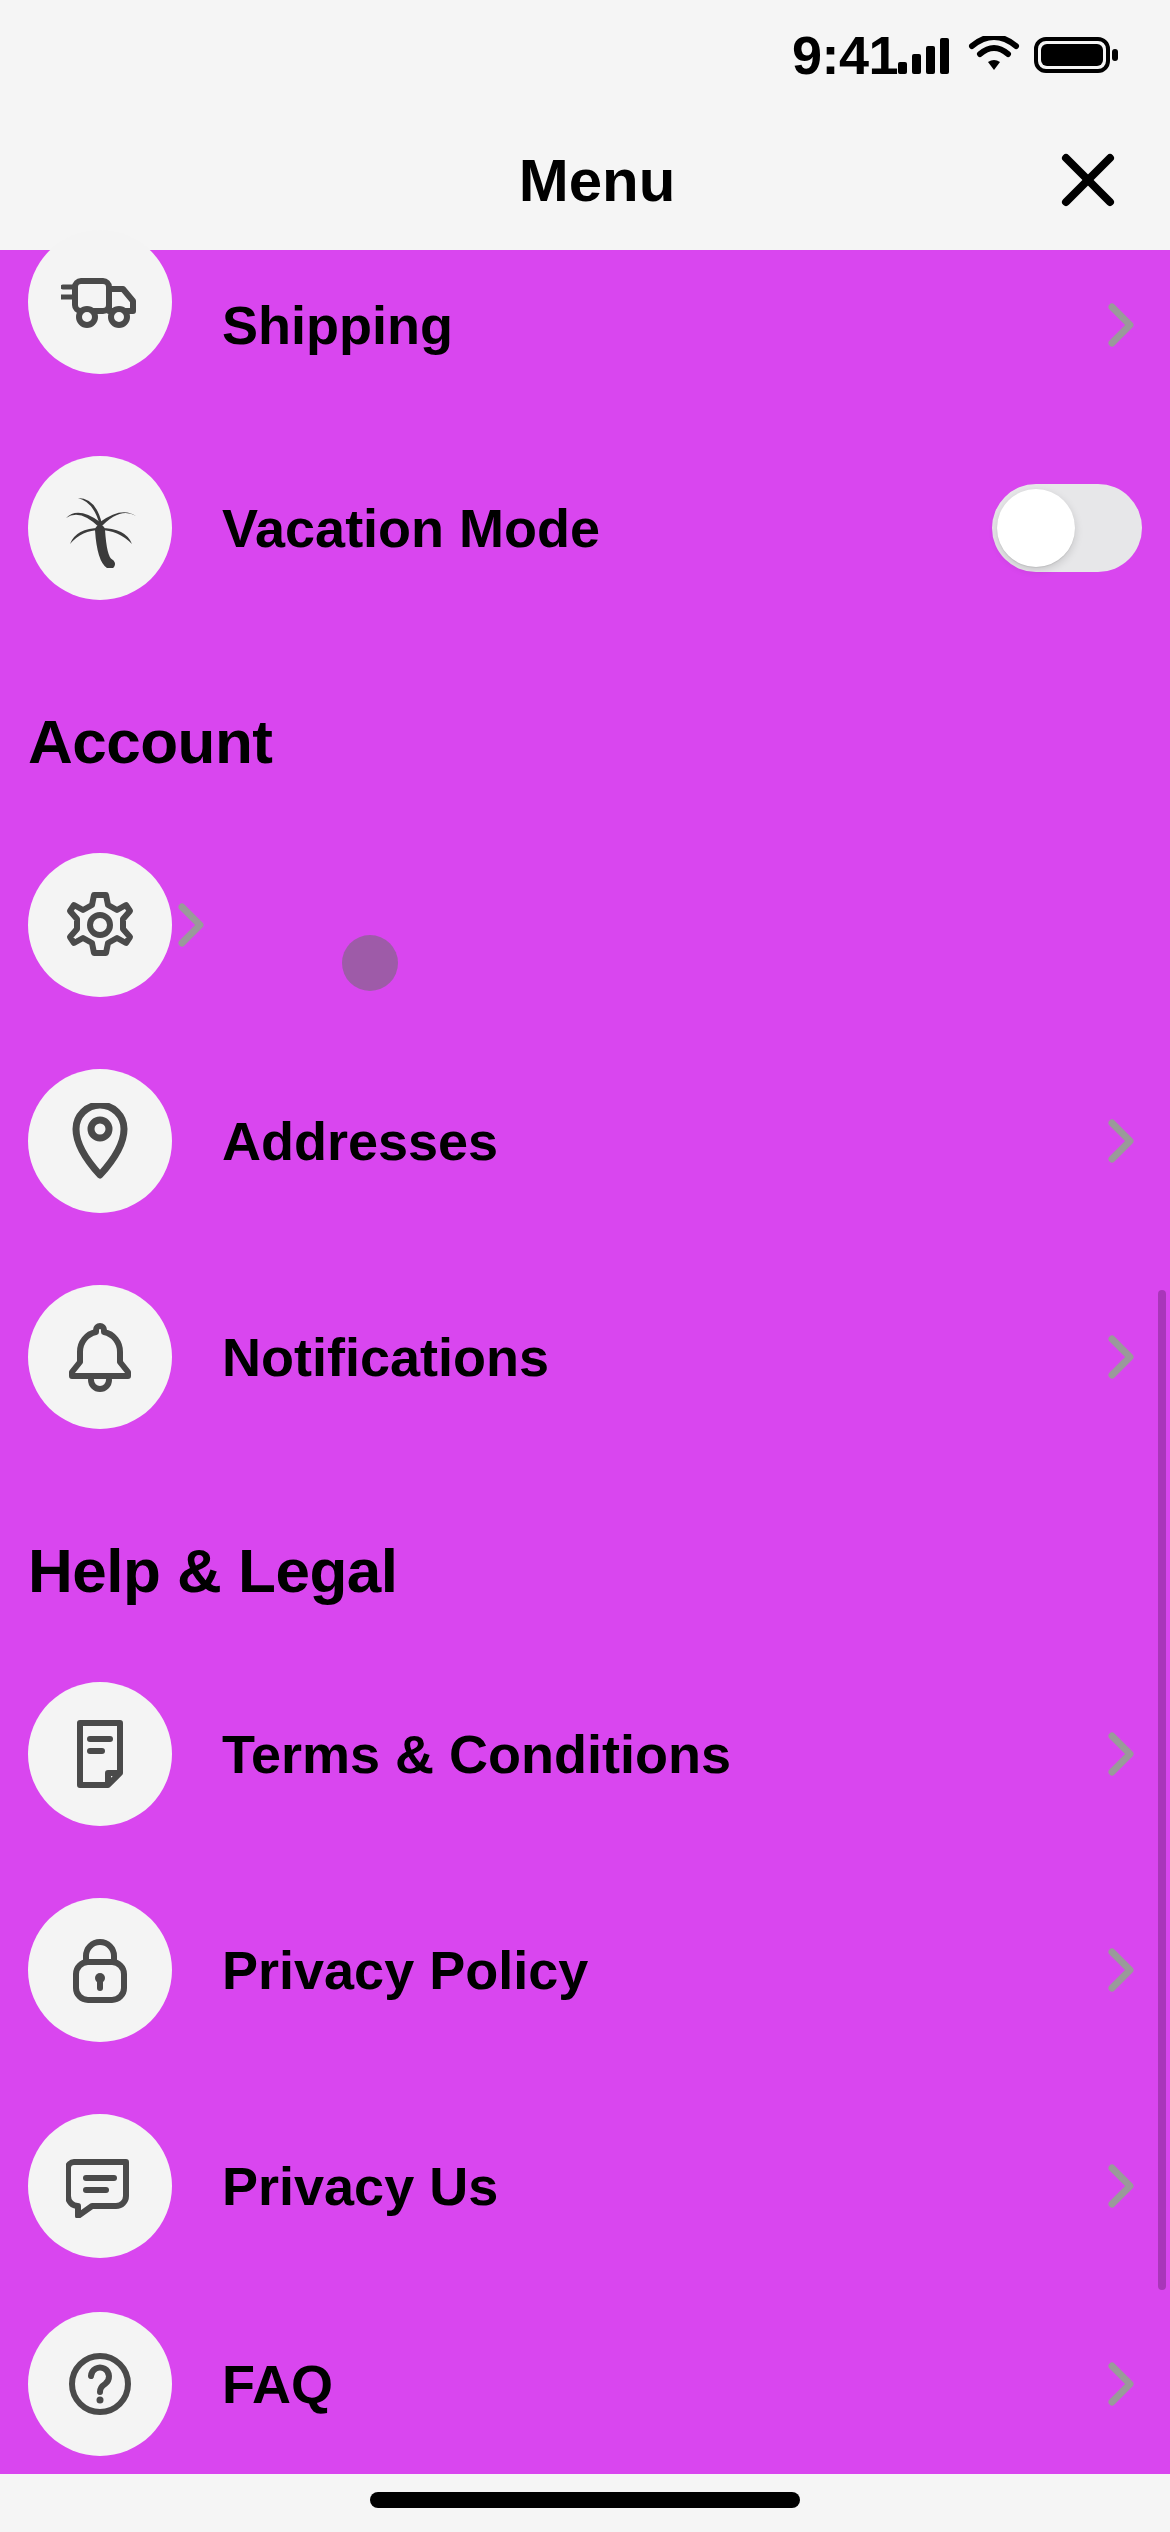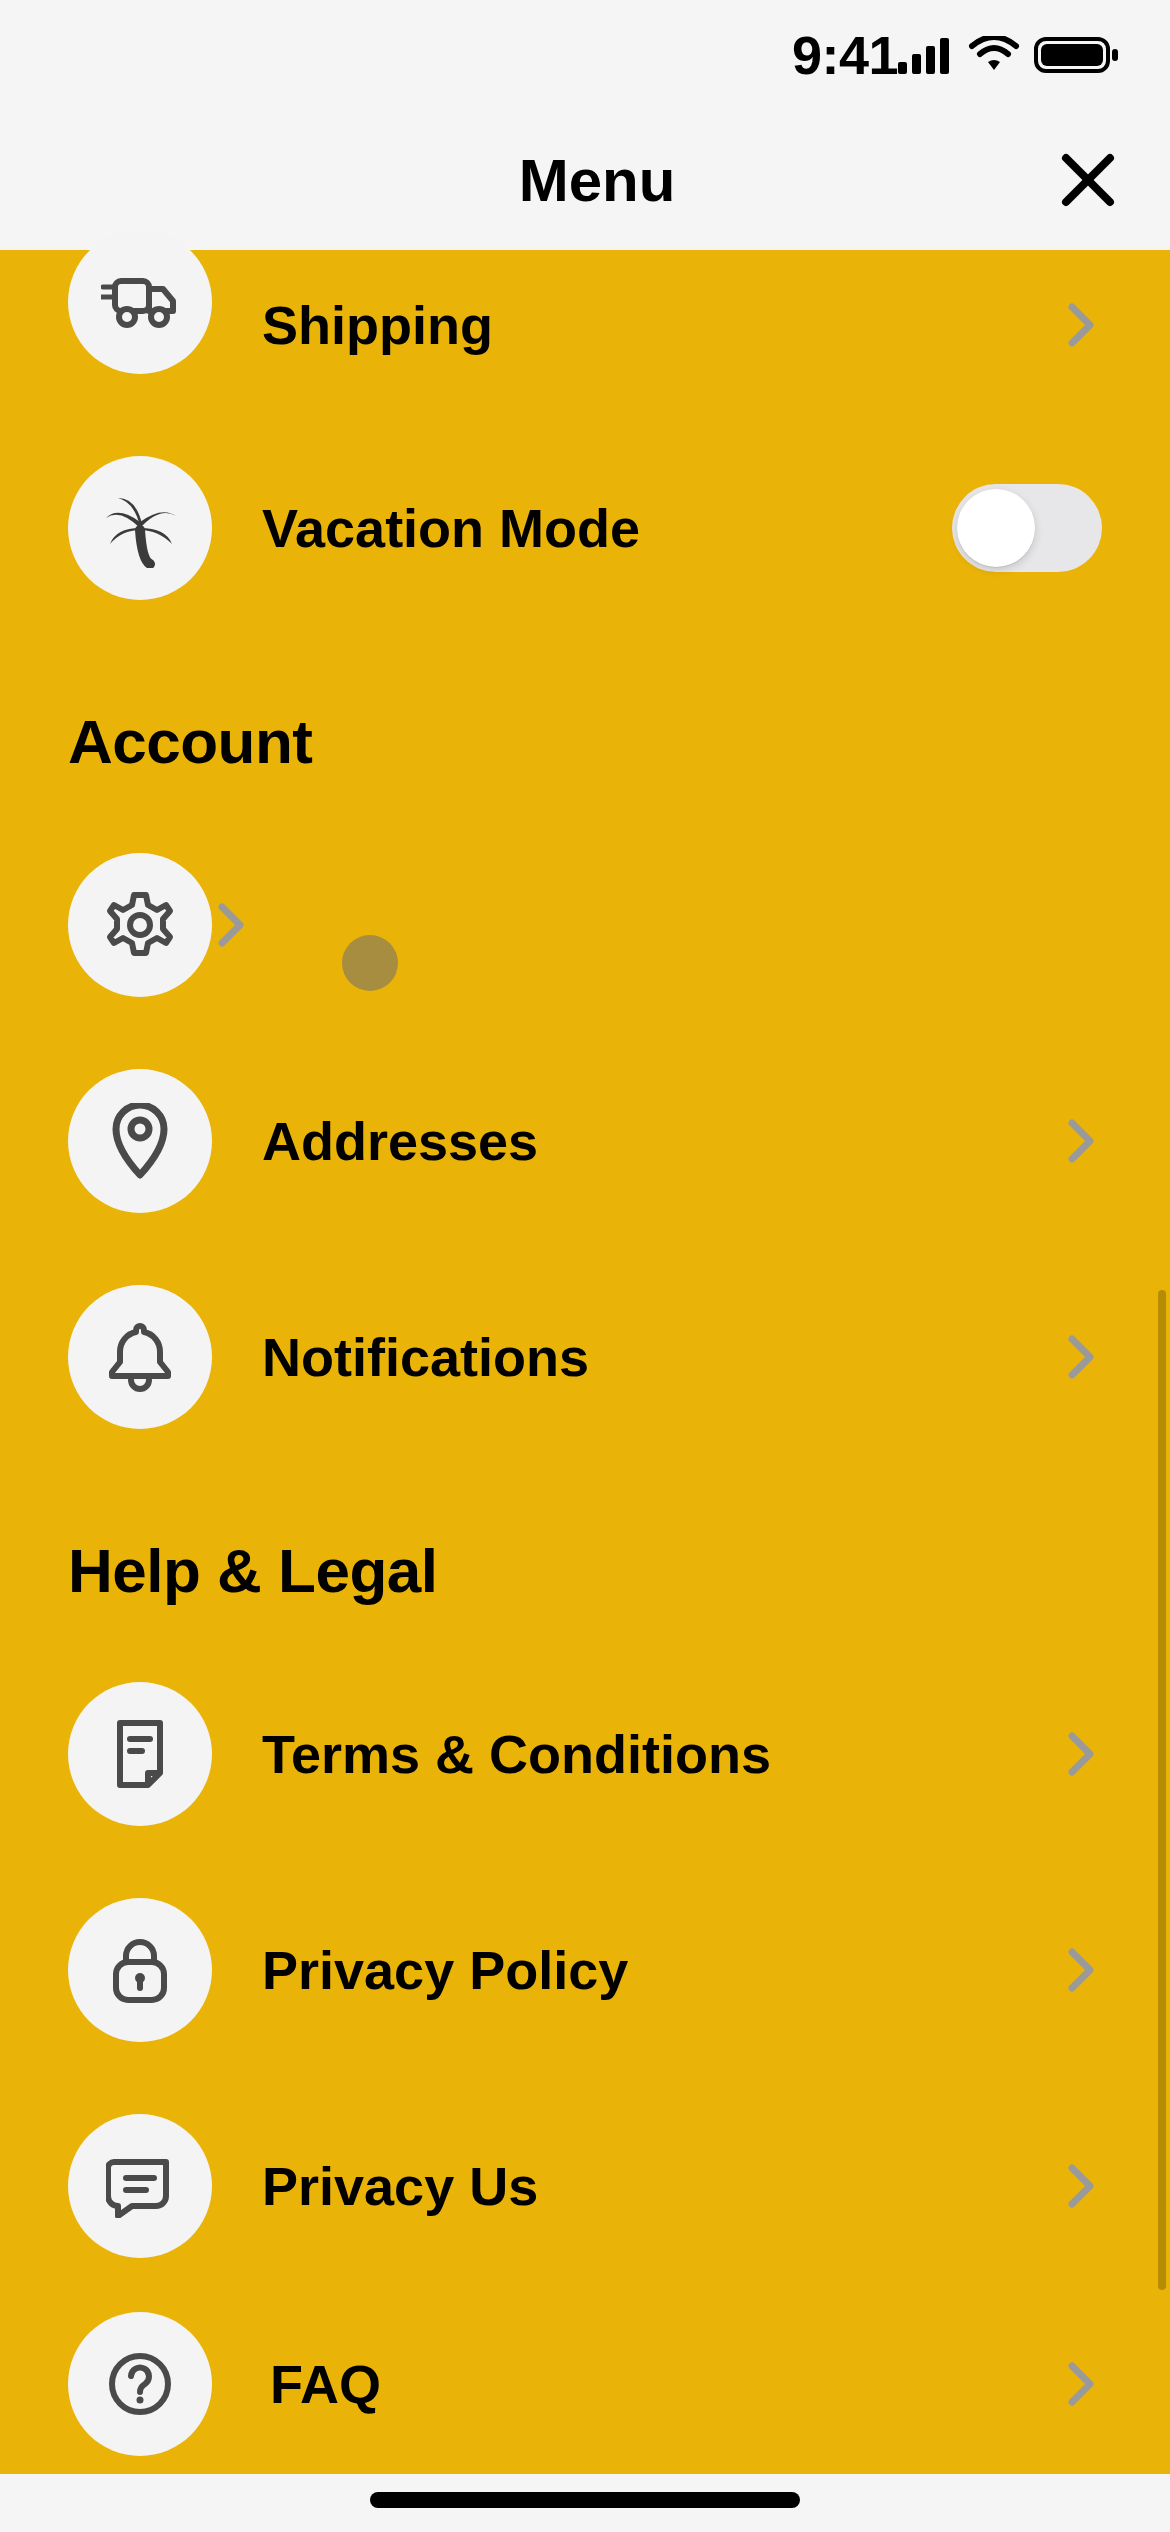--- a/index.html
+++ b/index.html
@@ -58,8 +58,8 @@
     justify-content: center;
   }
   .content {
-    background: #eab308;
-    padding: 0 68px;
+    background: #d946ef;
+    padding: 0 28px;
   }
   .row {
     display: flex;

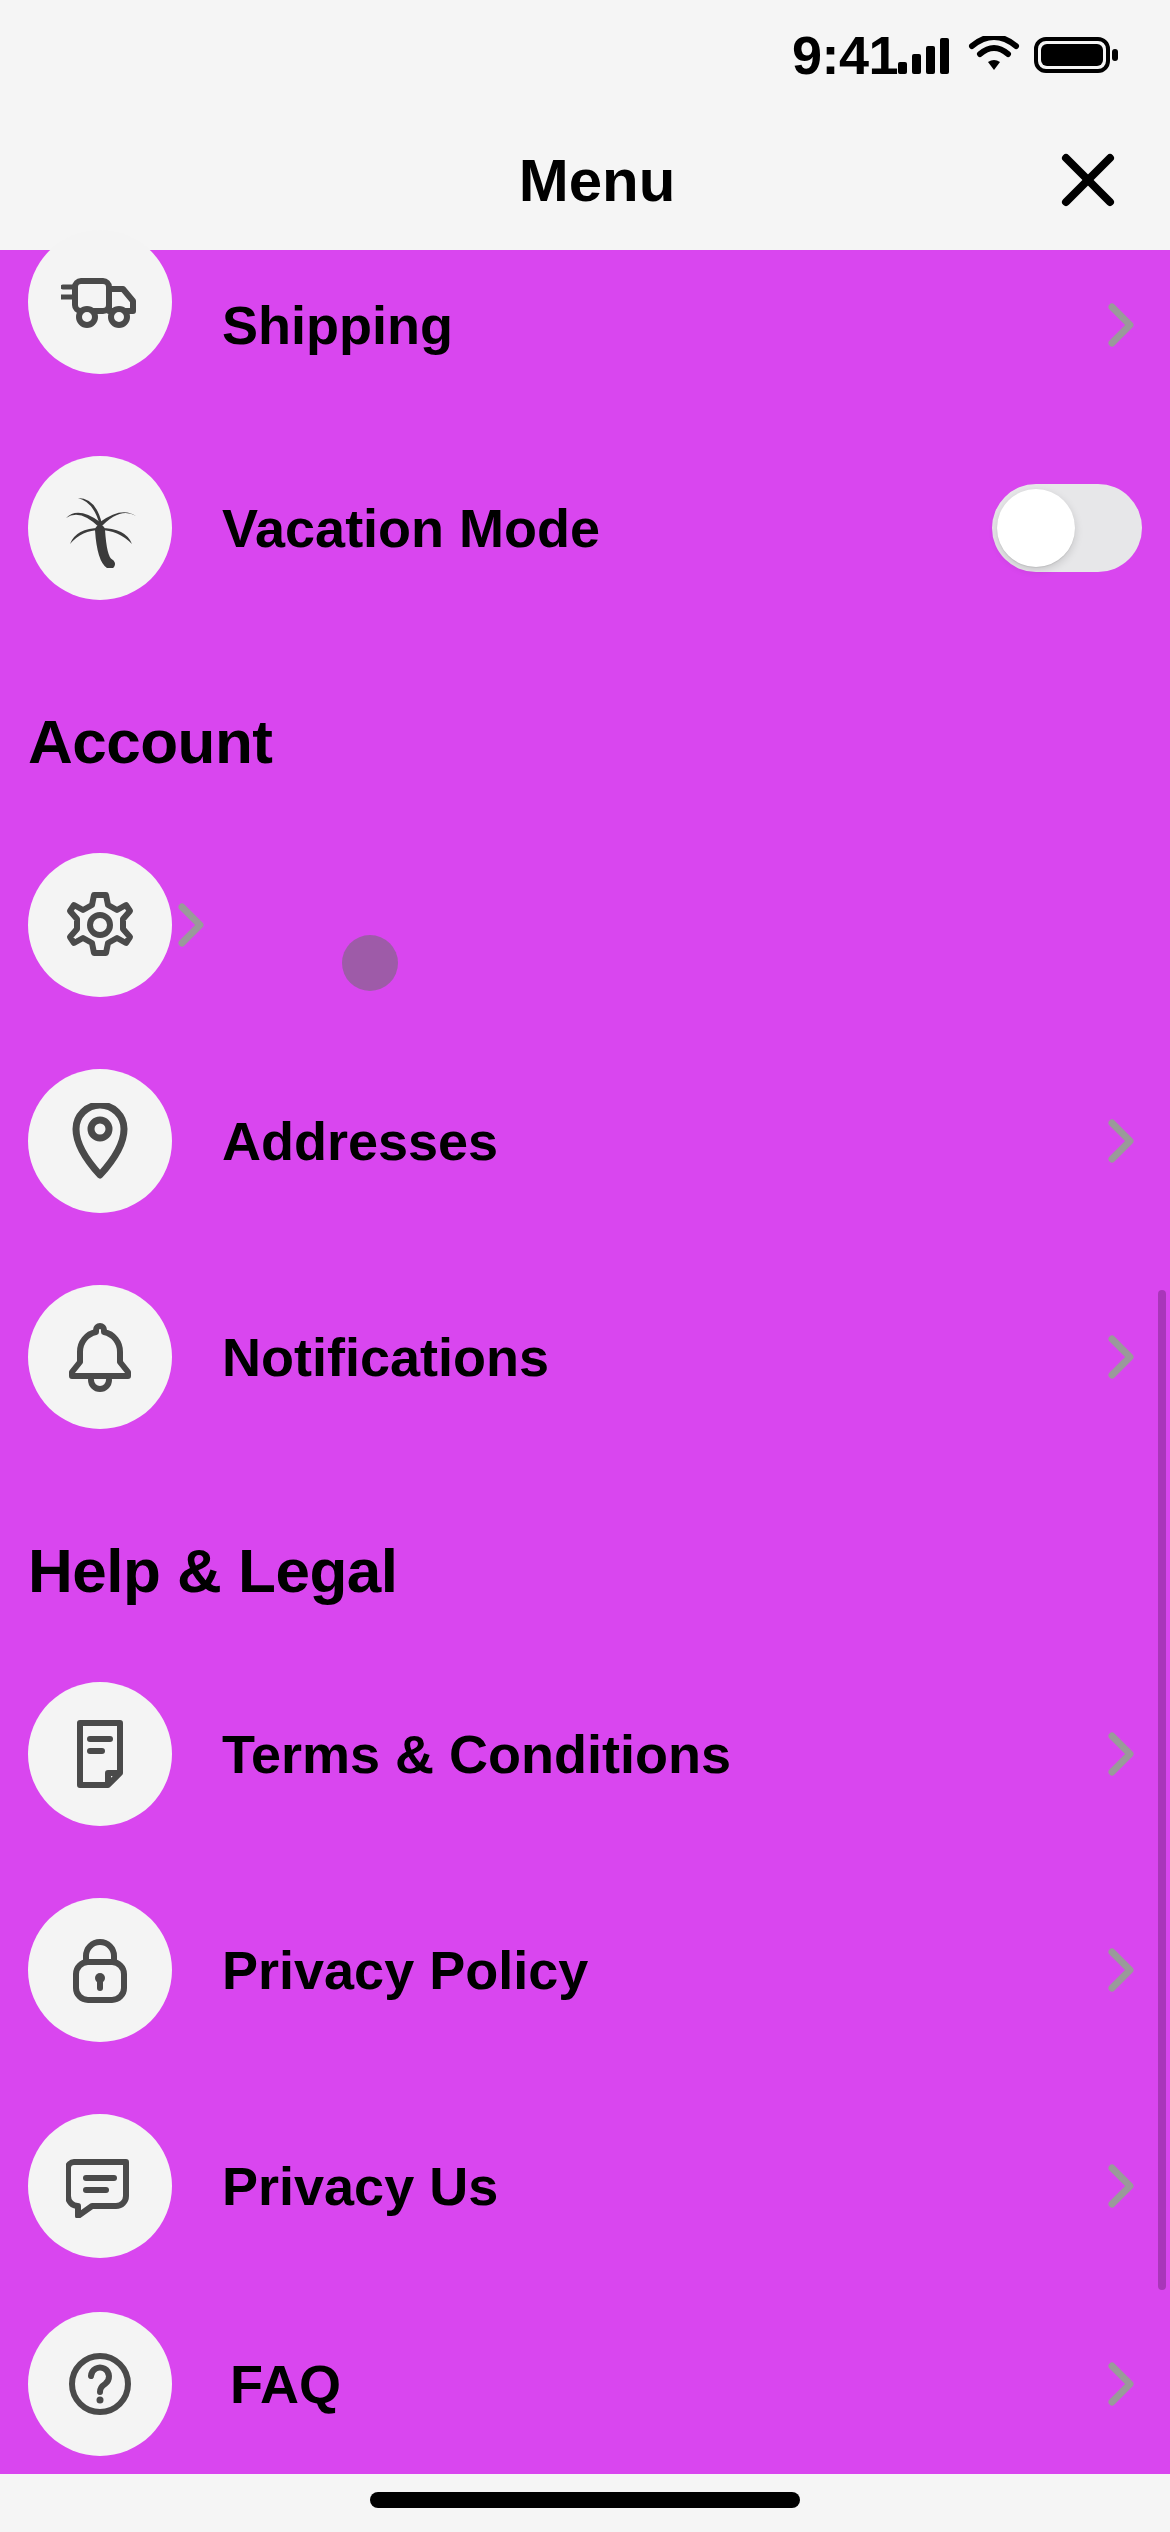--- a/index.html
+++ b/index.html
@@ -353,7 +353,7 @@
     </div>
   </div>
 
-  <div class="row" style="height:180px;gap:8px;">
+  <div class="row" style="height:180px;">
     <div class="icon-circle">
       <span>
         <svg width="68" height="68" viewBox="0 0 68 68">

